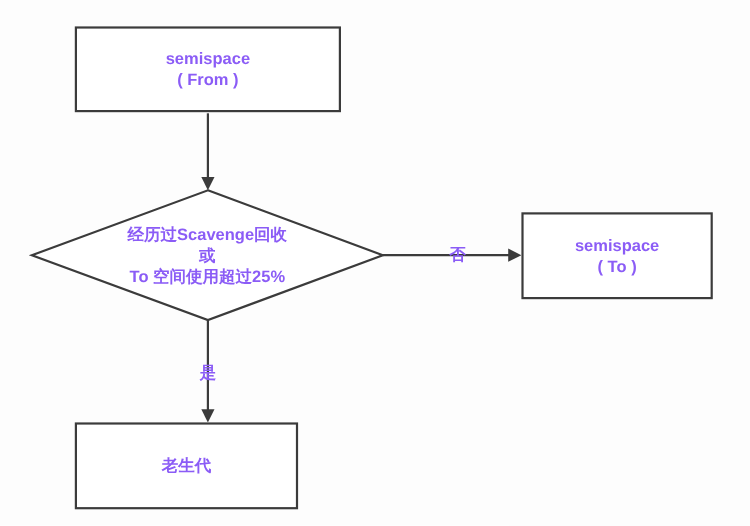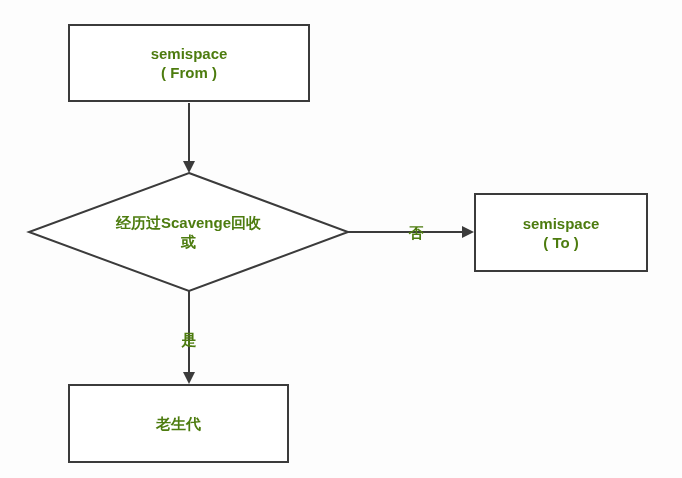--- a/index.html
+++ b/index.html
@@ -15,7 +15,7 @@
     overflow: hidden;
     font-family: "Liberation Sans", "DejaVu Sans", sans-serif;
     font-weight: bold;
-    color: #4d7c0f;
+    color: #8b5cf6;
   }
   .layer {
     position: absolute;

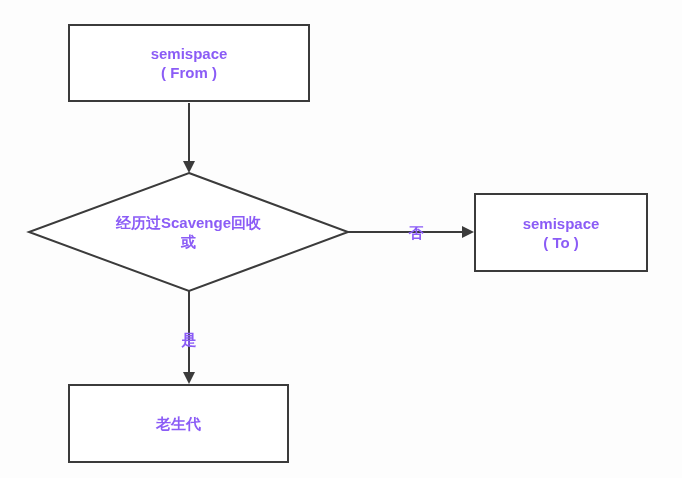--- a/index.html
+++ b/index.html
@@ -94,6 +94,7 @@
   <div class="diamond-label" style="left:29px; top:173px; width:319px; height:118px;">
     <div>经历过Scavenge回收</div>
     <div>或</div>
+    <div>To 空间使用超过25%</div>
   </div>
 
   <div class="node box" style="left:474px; top:193px; width:174px; height:79px;">

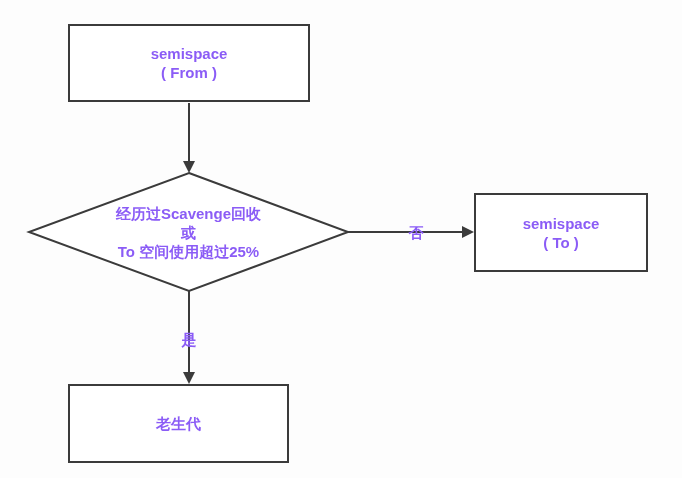--- a/index.html
+++ b/index.html
@@ -102,7 +102,7 @@
     <div>( To )</div>
   </div>
 
-  <div class="node box" style="left:68px; top:384px; width:221px; height:79px;">
+  <div class="node box" style="left:68px; top:384px; width:203px; height:79px;">
     <div>老生代</div>
   </div>
 

